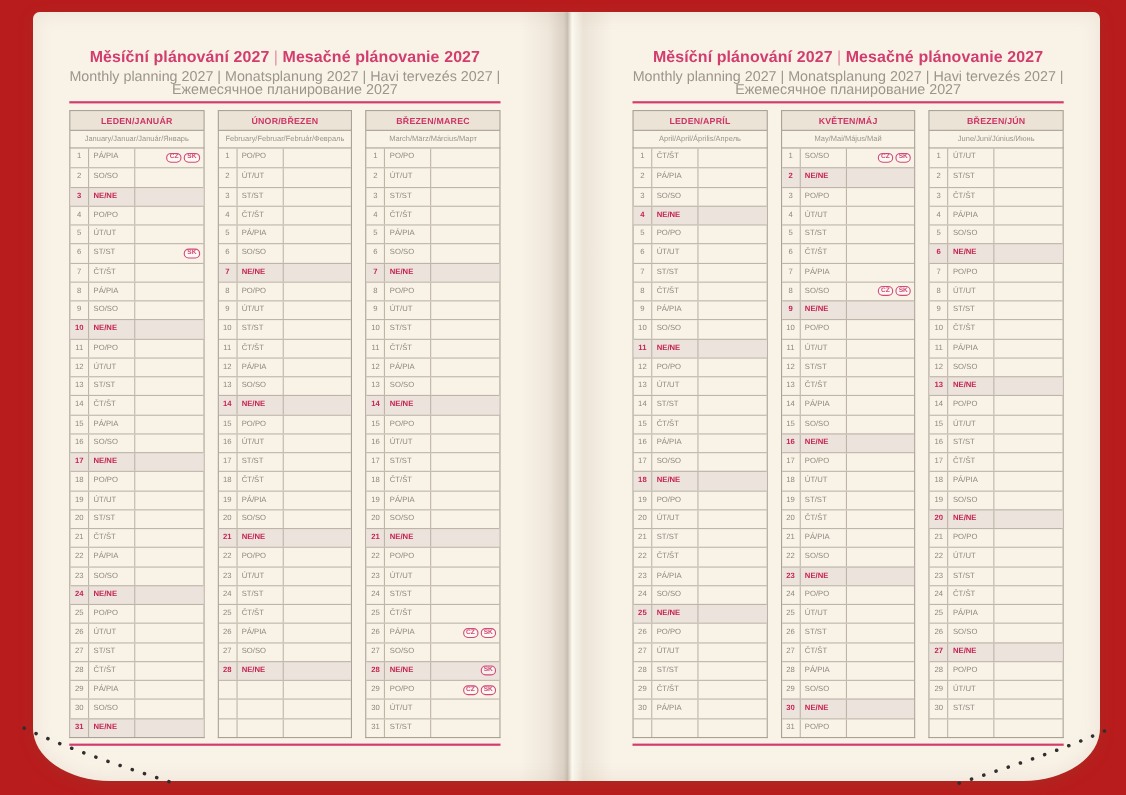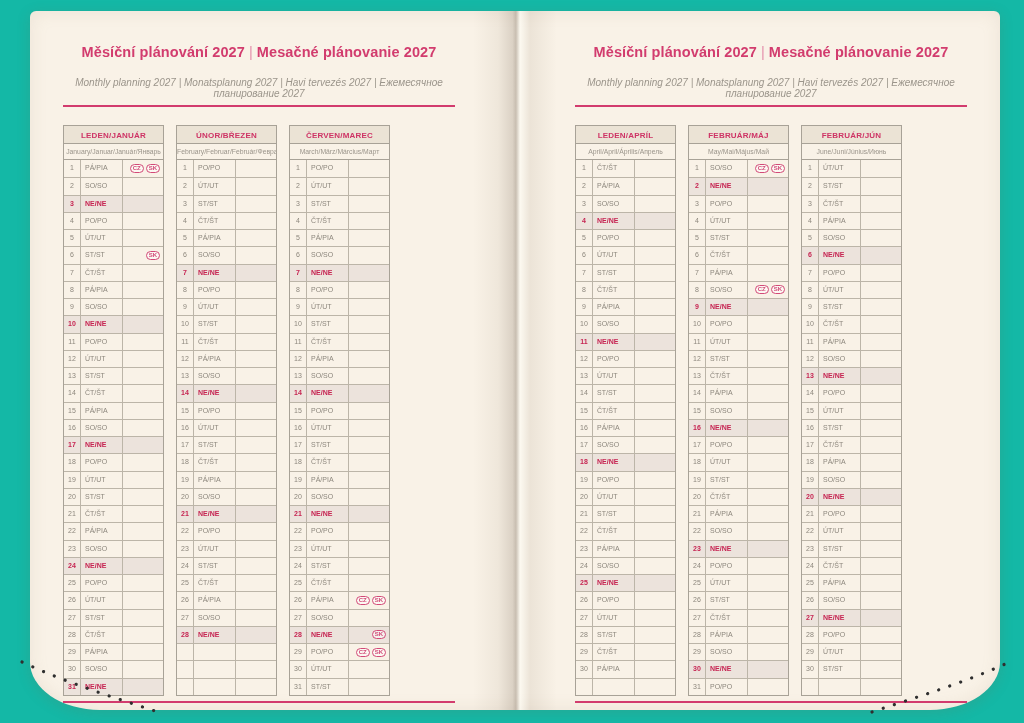--- a/index.html
+++ b/index.html
@@ -4,7 +4,7 @@
 <style>
   html,body{margin:0;padding:0;}
   body{background:#ffffff;font-family:"Liberation Sans","DejaVu Sans",sans-serif;}
-  .canvas{position:relative;width:1024px;height:723px;background:#14b8a6;overflow:hidden;}
+  .canvas{position:relative;width:1024px;height:723px;background:#b91c1c;overflow:hidden;}
 
   .book{position:absolute;left:30px;top:11px;width:970px;height:699px;
     background:#f9f2e7;

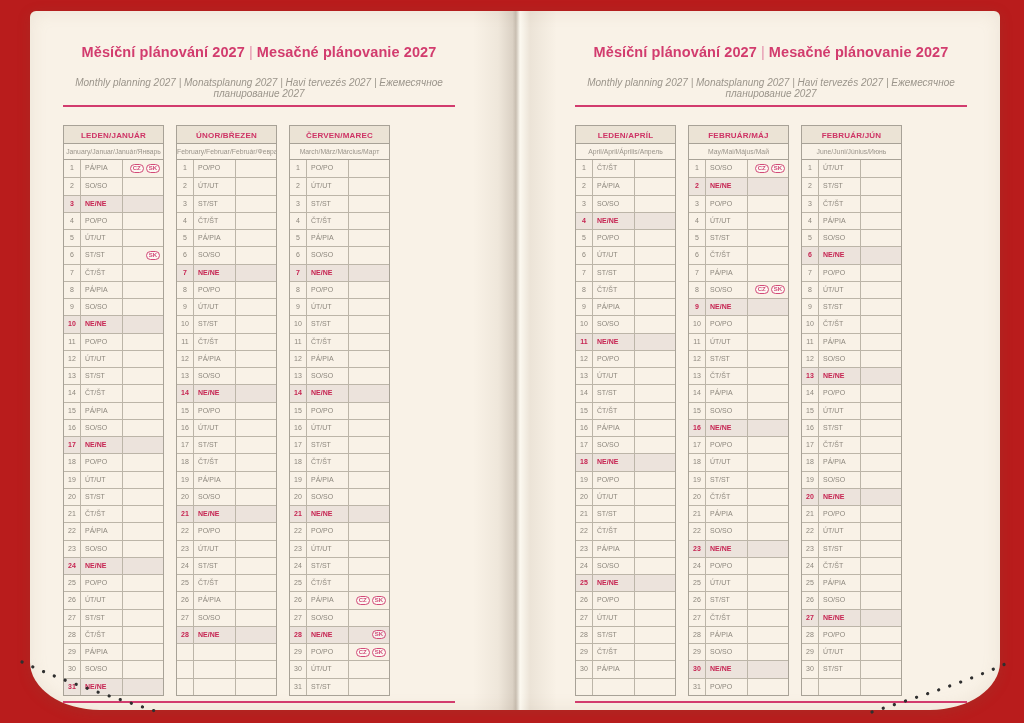--- a/index.html
+++ b/index.html
@@ -30,7 +30,7 @@
 
   .ptitle{text-align:center;font-size:14.5px;line-height:17px;font-weight:bold;color:#d23c6e;letter-spacing:0.1px;}
   .ptitle .div{color:#e490ab;font-weight:normal;padding:0 4px;}
-  .psub{text-align:center;font-size:10px;line-height:11px;color:#9b958b;margin-top:16px;font-style:italic;}
+  .psub{text-align:center;font-size:13px;line-height:11px;color:#9b958b;margin-top:3px;}
   .rule{height:2px;background:#d23c6e;margin-top:6px;}
 
   .months-row{display:flex;gap:12px;margin-top:6px;}

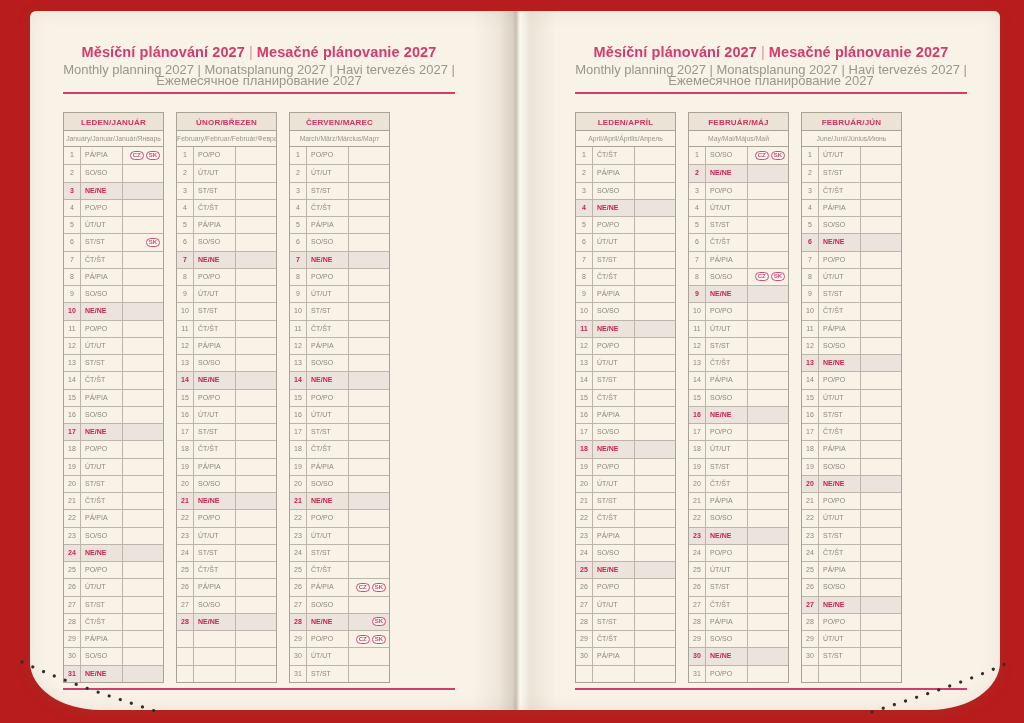--- a/index.html
+++ b/index.html
@@ -34,7 +34,7 @@
   .rule{height:2px;background:#d23c6e;margin-top:6px;}
 
   .months-row{display:flex;gap:12px;margin-top:6px;}
-  .month{width:101px;box-sizing:border-box;margin-top:12px;}
+  .month{width:123px;box-sizing:border-box;}
   .m-head{box-sizing:border-box;border:1px solid #a8a297;background:#ebe3d5;color:#ce3365;
     font-weight:bold;font-size:8px;text-align:center;height:19px;line-height:19px;letter-spacing:0.2px;}
   .m-sub{box-sizing:border-box;border:1px solid #a8a297;border-top:none;font-size:6.8px;color:#9b958b;

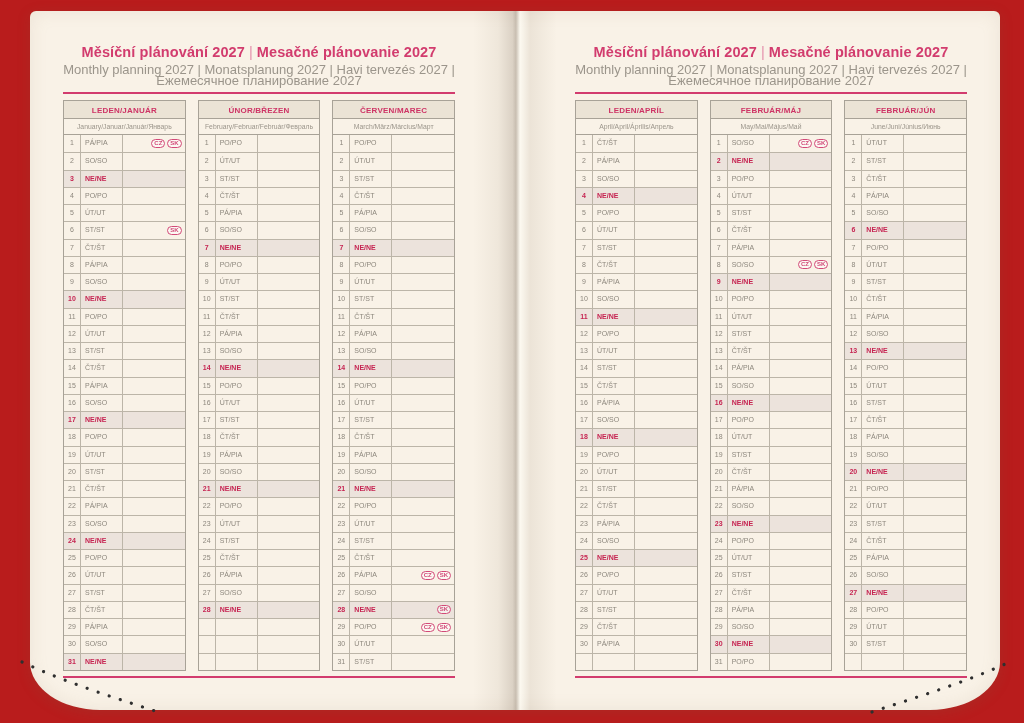--- a/index.html
+++ b/index.html
@@ -402,7 +402,7 @@
               </div>
             </div>
             <div class="month">
-              <div class="m-head">ČERVEN/MAREC</div>
+              <div class="m-head">BŘEZEN/MAREC</div>
               <div class="m-sub">March/März/Március/Март</div>
               <div class="m-grid">
                 <div class="drow first">

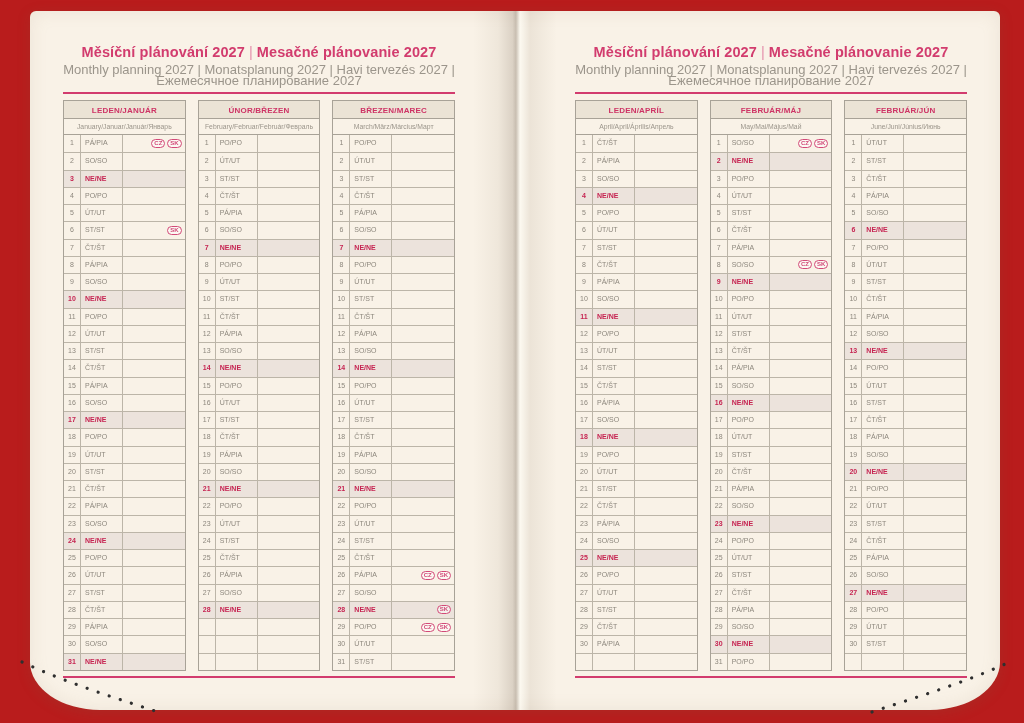--- a/index.html
+++ b/index.html
@@ -745,7 +745,7 @@
               </div>
             </div>
             <div class="month">
-              <div class="m-head">FEBRUÁR/MÁJ</div>
+              <div class="m-head">KVĚTEN/MÁJ</div>
               <div class="m-sub">May/Mai/Május/Май</div>
               <div class="m-grid">
                 <div class="drow first">

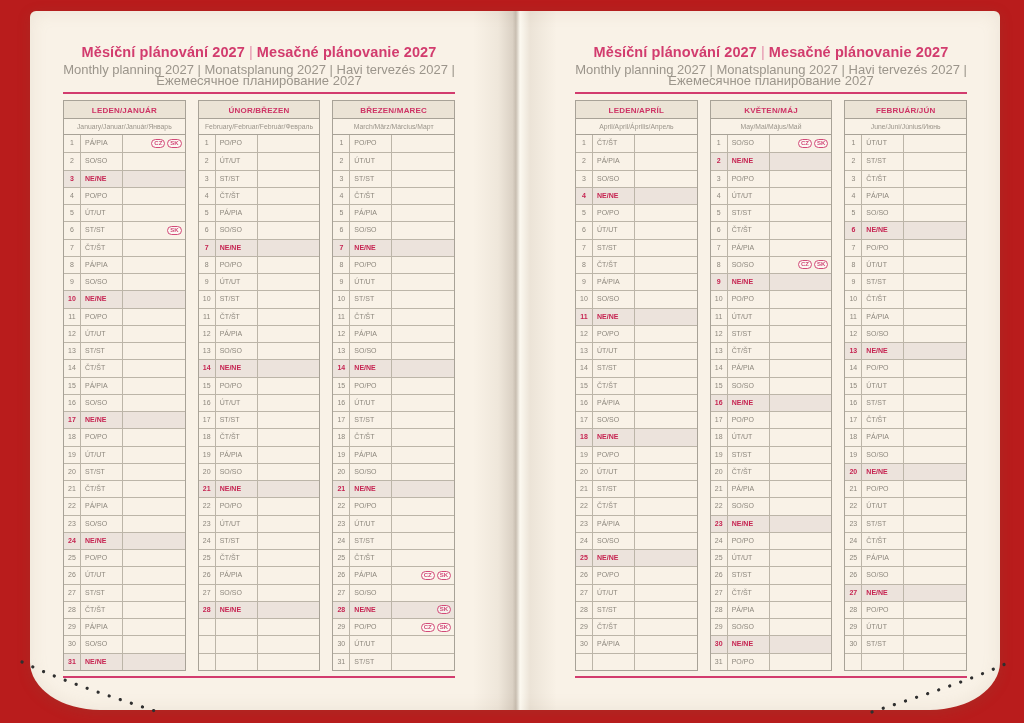--- a/index.html
+++ b/index.html
@@ -912,7 +912,7 @@
               </div>
             </div>
             <div class="month">
-              <div class="m-head">FEBRUÁR/JÚN</div>
+              <div class="m-head">BŘEZEN/JÚN</div>
               <div class="m-sub">June/Juni/Június/Июнь</div>
               <div class="m-grid">
                 <div class="drow first">

